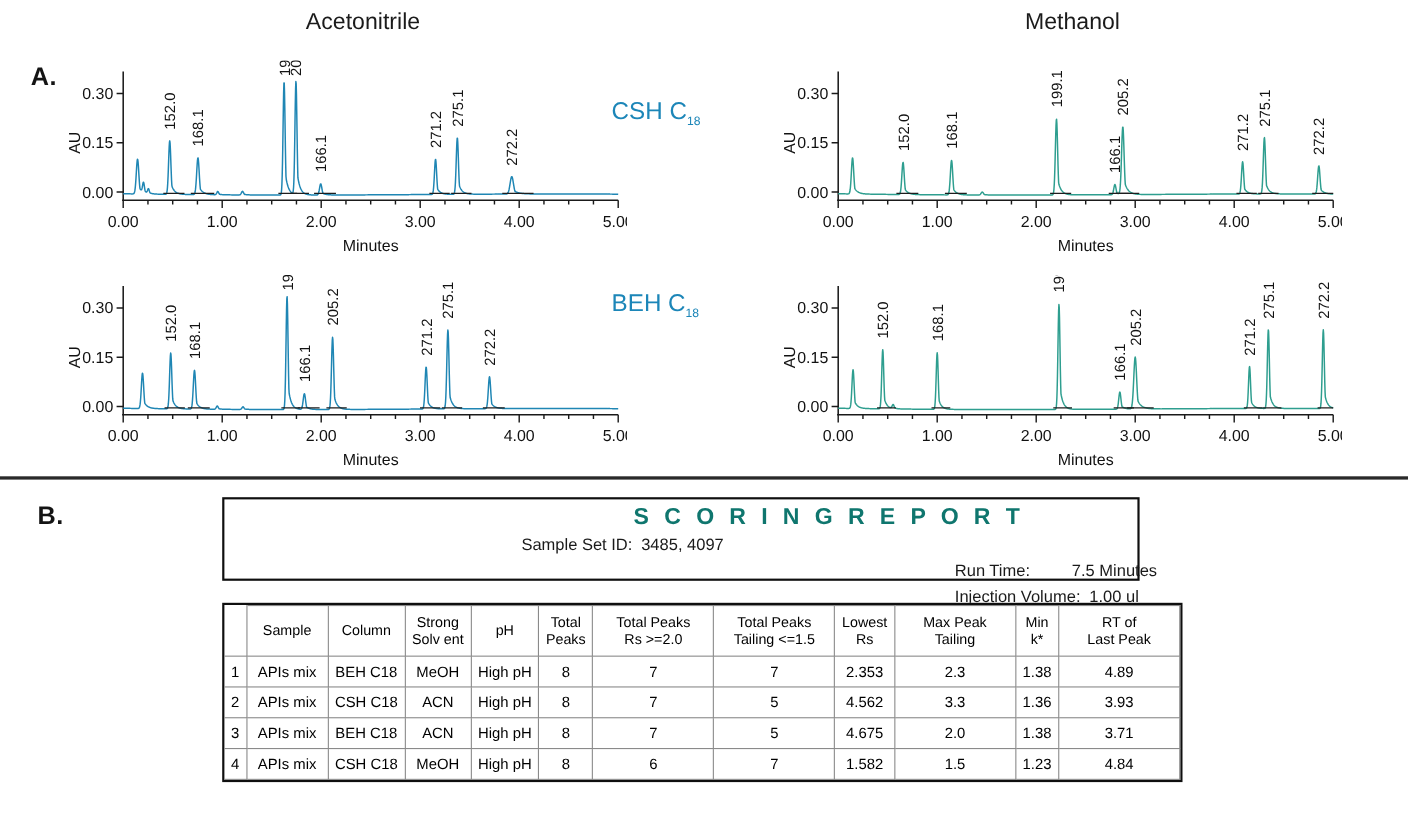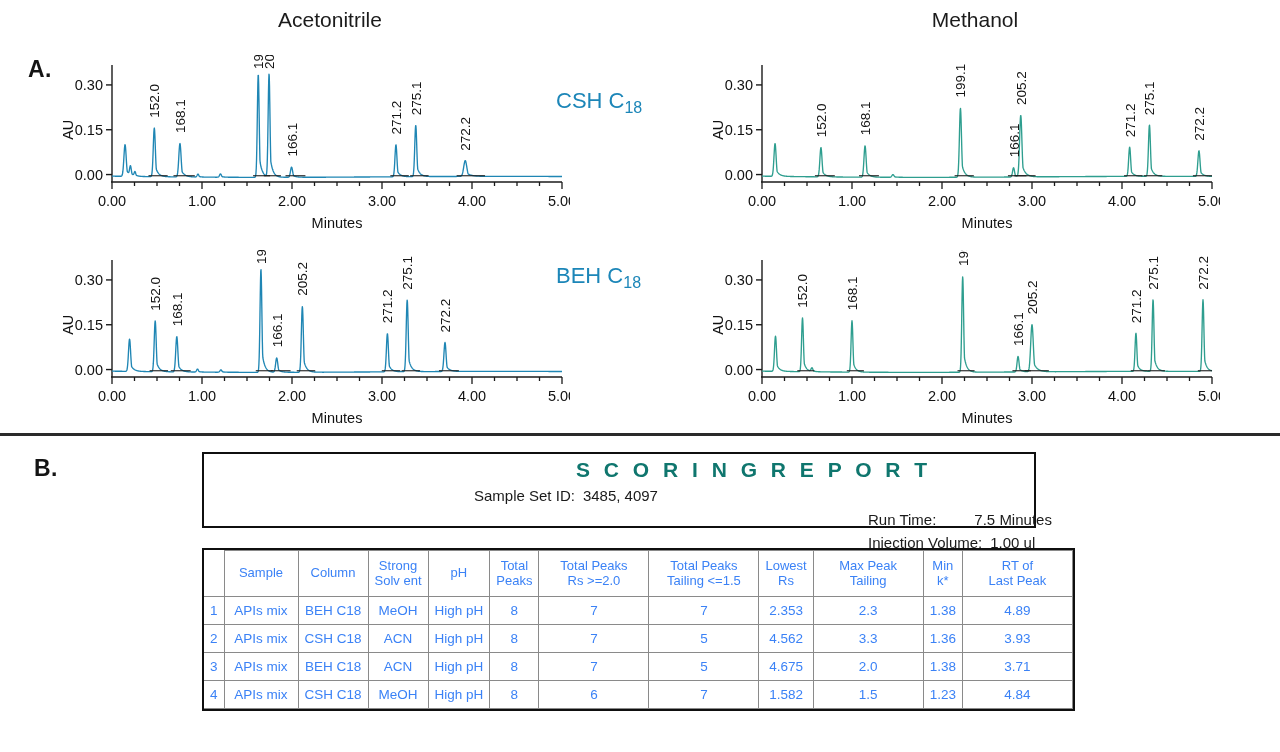--- a/index.html
+++ b/index.html
@@ -42,7 +42,7 @@
     color: #1c86b8;
     white-space: nowrap;
   }
-  .stationary-label sub { font-size: 16px; }
+  .stationary-label sub { font-size: 11px; }
   #label-csh { left: 556px; top: 88px; }
   #label-beh { left: 556px; top: 263px; }
 

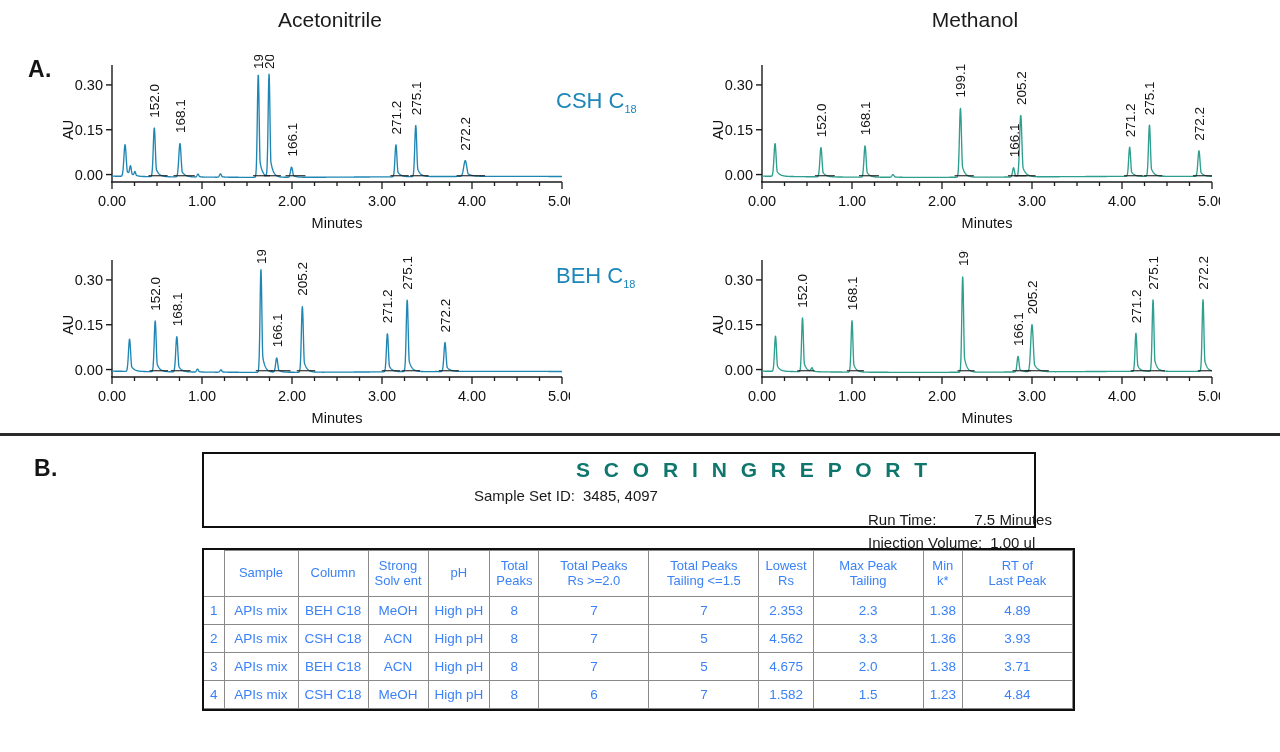--- a/index.html
+++ b/index.html
@@ -133,7 +133,7 @@
   table.report {
     border-collapse: collapse;
     font-size: 13.5px;
-    color: #3b82f6;
+    color: #000000;
   }
   table.report th, table.report td {
     border: 1px solid #8a8a8a;

